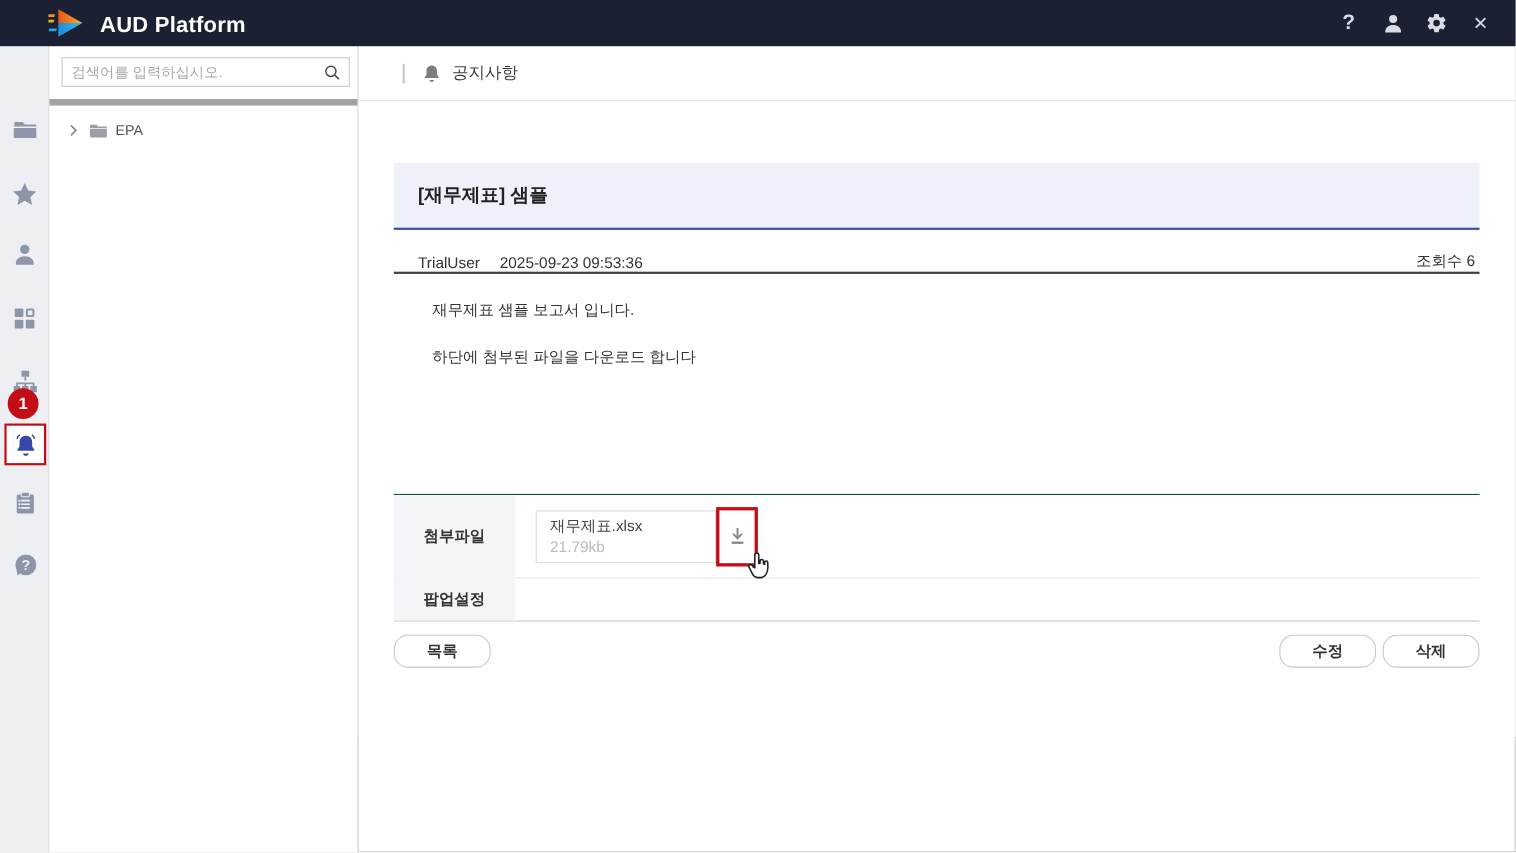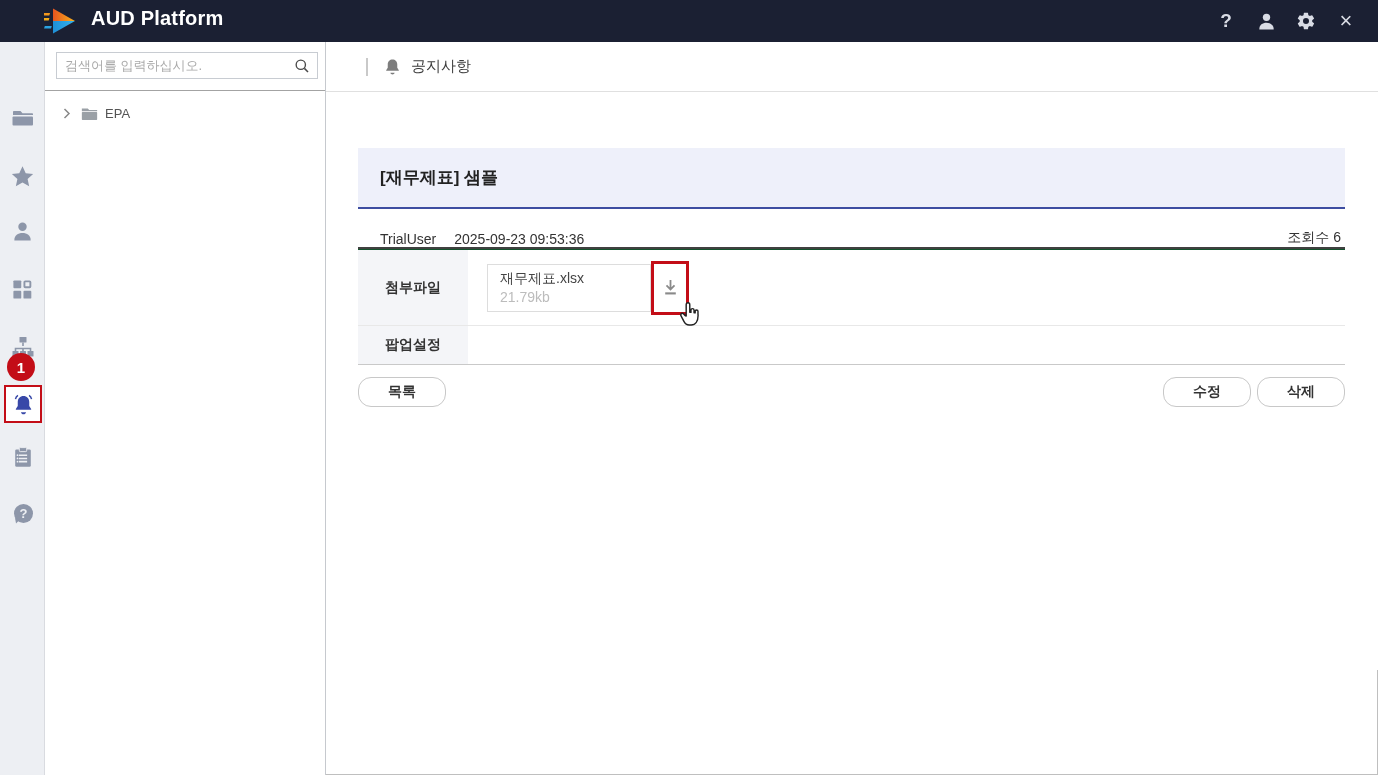--- a/index.html
+++ b/index.html
@@ -9,7 +9,7 @@
   
   .topbar{position:absolute;left:0;top:0;width:100%;height:42px;background:#1b2033;
     display:flex;align-items:center;z-index:10;}
-  .logo{display:flex;align-items:flex-start;margin-left:44px;gap:11px;}
+  .logo{display:flex;align-items:flex-end;margin-left:44px;gap:11px;}
   .logo-text{color:#fff;font-size:20px;font-weight:bold;letter-spacing:.2px;}
   .topbar-actions{margin-left:auto;display:flex;align-items:center;margin-right:12px;}
   .topbar-btn{width:40px;height:42px;display:flex;align-items:center;justify-content:center;

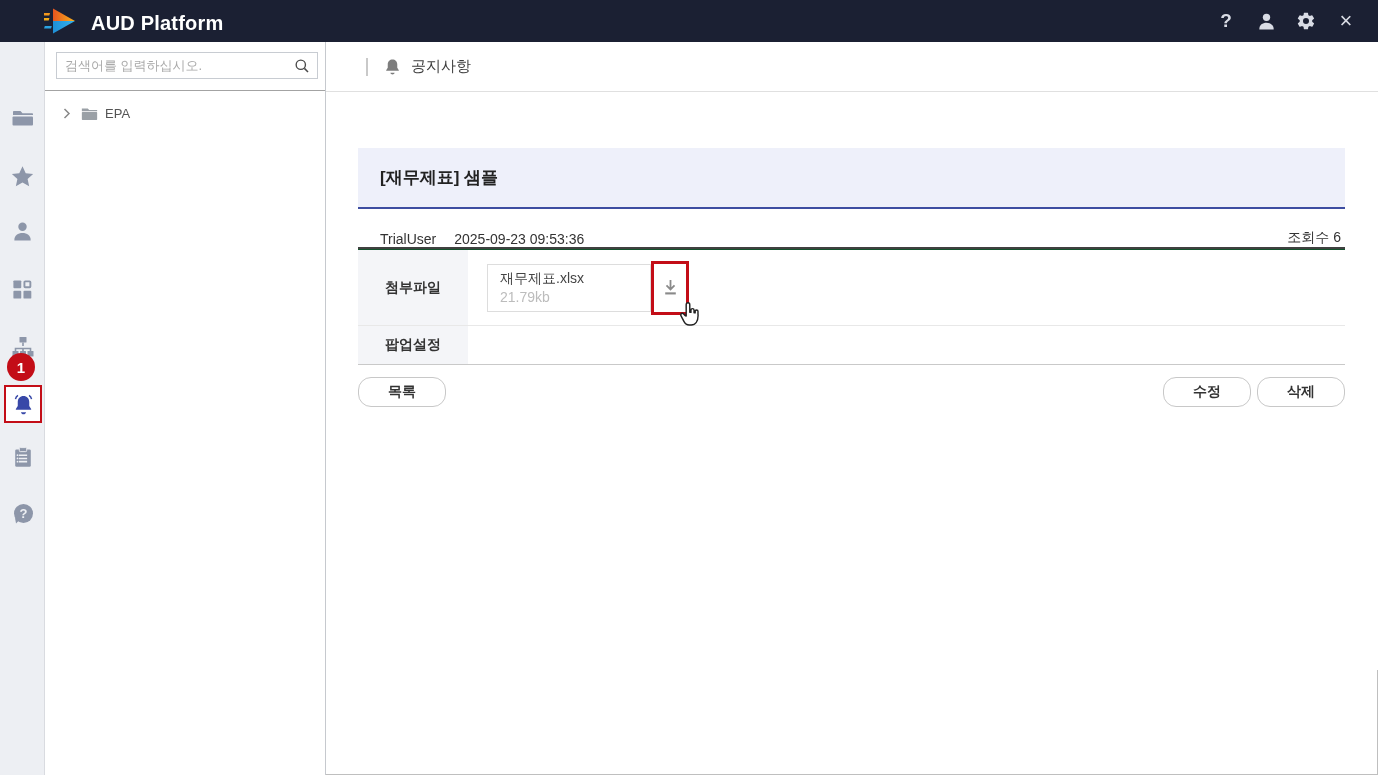--- a/index.html
+++ b/index.html
@@ -34,7 +34,7 @@
     font-family:inherit;background:transparent;min-width:0;}
   .search-wrap input::placeholder{color:#a9a9a9;}
   .search-ic{flex:0 0 auto;margin-right:7px;display:flex;}
-  .tree-body{position:absolute;left:0;top:48px;width:100%;border-top:1px solid #a3a3a3;padding-top:6px;}
+  .tree-body{position:absolute;left:0;top:48px;width:100%;border-top:6px solid #a3a3a3;padding-top:6px;}
   .tree-node{display:flex;align-items:center;height:32px;padding-left:18px;font-size:13px;color:#555;cursor:pointer;}
   .tree-chevron{display:flex;margin-right:10px;}
   .tree-folder{display:flex;margin-right:7px;color:#9aa0a6;}

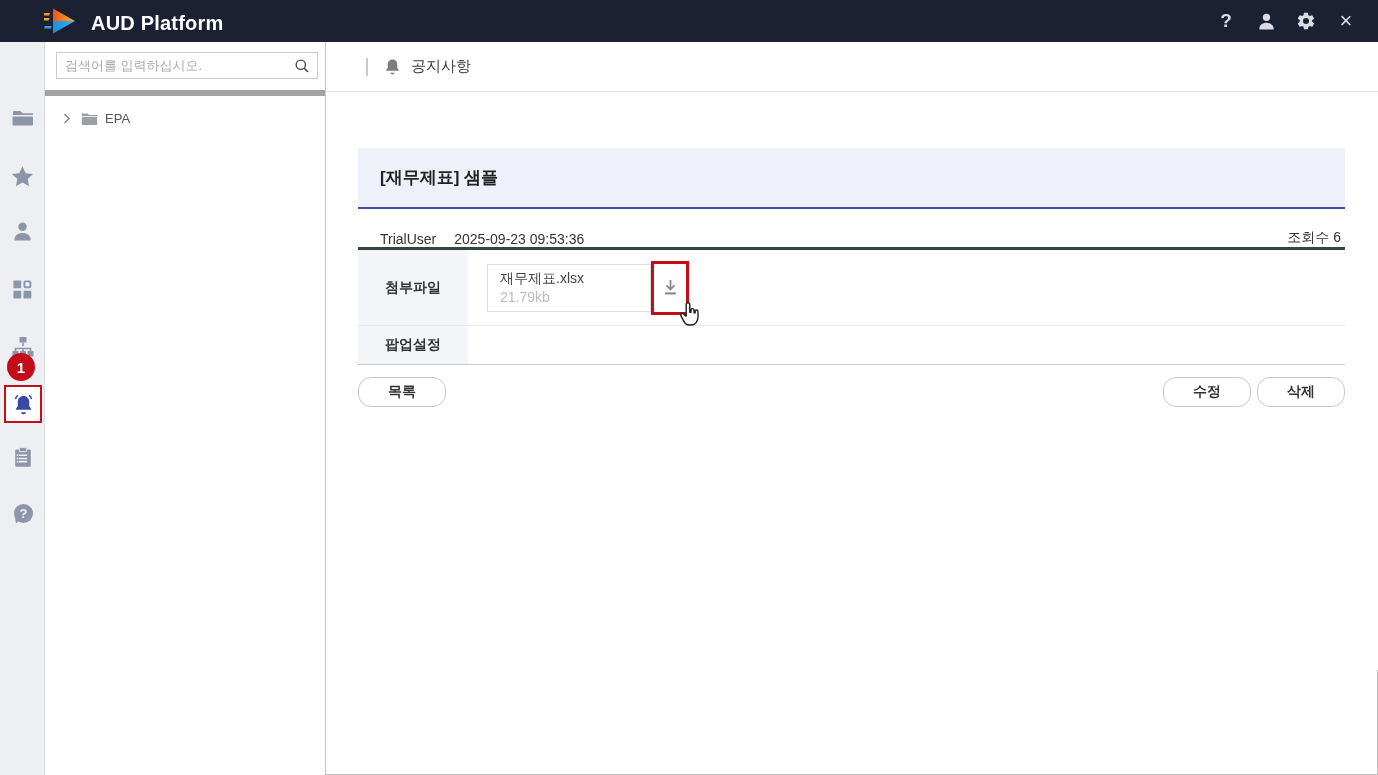--- a/index.html
+++ b/index.html
@@ -232,6 +232,10 @@
         <span class="n-date">2025-09-23 09:53:36</span>
         <span class="n-views">조회수 6</span>
       </div>
+      <div class="n-body">
+        <p>재무제표 샘플 보고서 입니다.</p>
+        <p>하단에 첨부된 파일을 다운로드 합니다</p>
+      </div>
 
       <div class="n-table">
         <div class="n-row attach">

